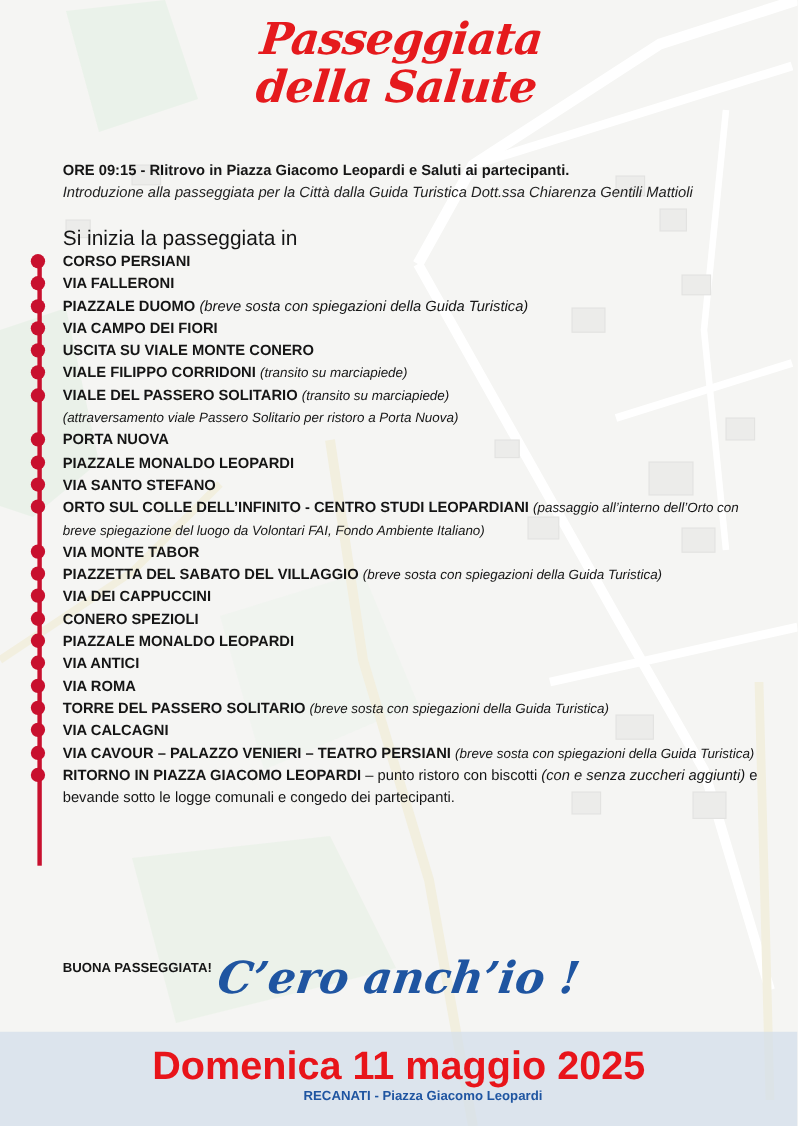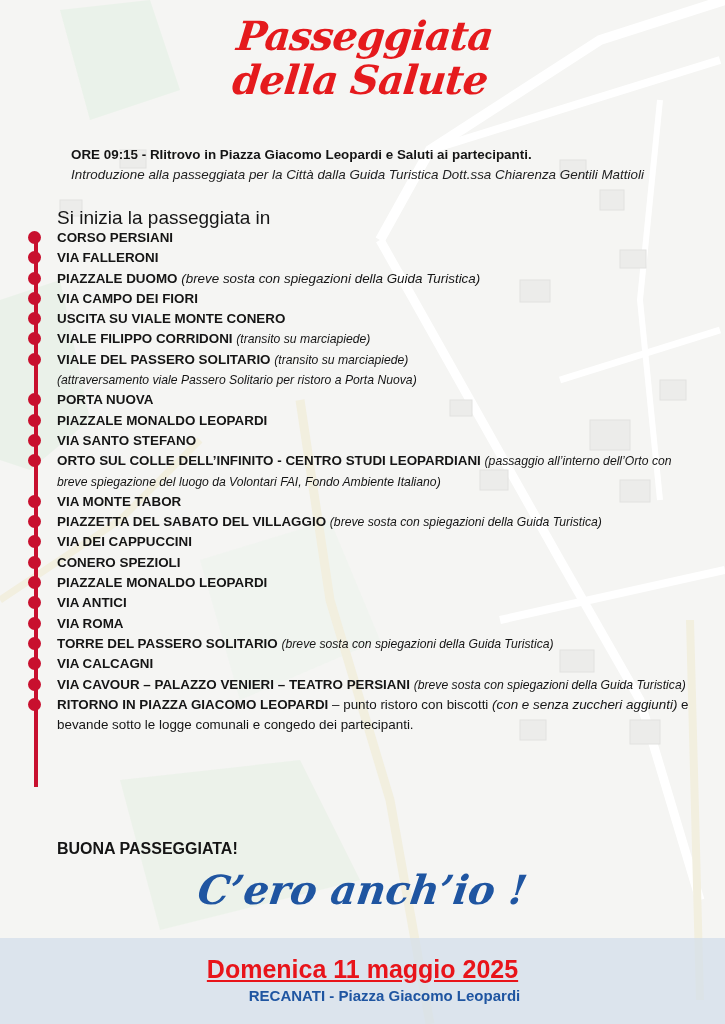--- a/index.html
+++ b/index.html
@@ -22,7 +22,7 @@
   }
   .title .line { display: block; }
 
-  .intro { position: absolute; left: 57px; top: 145px; z-index: 2; font-size: 13.4px; margin-left: 14px; }
+  .intro { position: absolute; left: 57px; top: 145px; z-index: 2; font-size: 13.4px; }
   .intro .bold { font-weight: bold; line-height: 20px; }
   .intro .ital { font-style: italic; line-height: 20px; color: #222; }
 

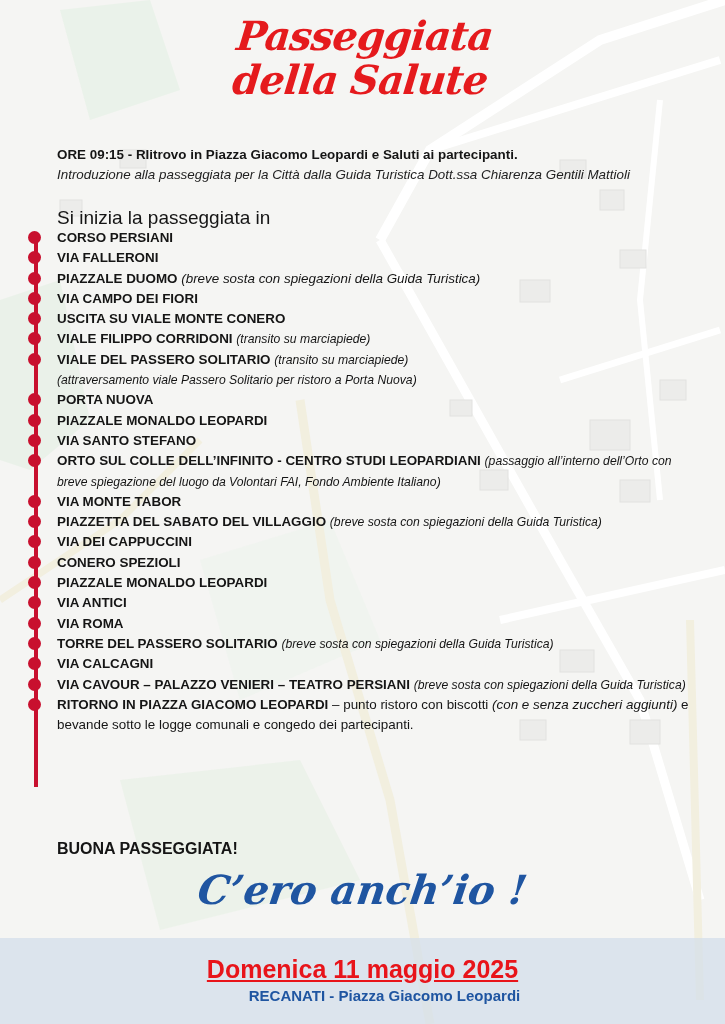--- a/index.html
+++ b/index.html
@@ -43,7 +43,7 @@
   .stop .plain { }
   .stop .sub { display: block; font-style: italic; font-size: 12.2px; line-height: 20.3px; }
 
-  .closing { position: absolute; left: 57px; top: 840px; z-index: 2; font-weight: bold; font-size: 16px; }
+  .closing { position: absolute; left: 57px; top: 873px; z-index: 2; font-weight: bold; font-size: 12px; }
 
   .slogan {
     position: absolute; left: 0; right: 0; top: 866px; z-index: 2; text-align: center;

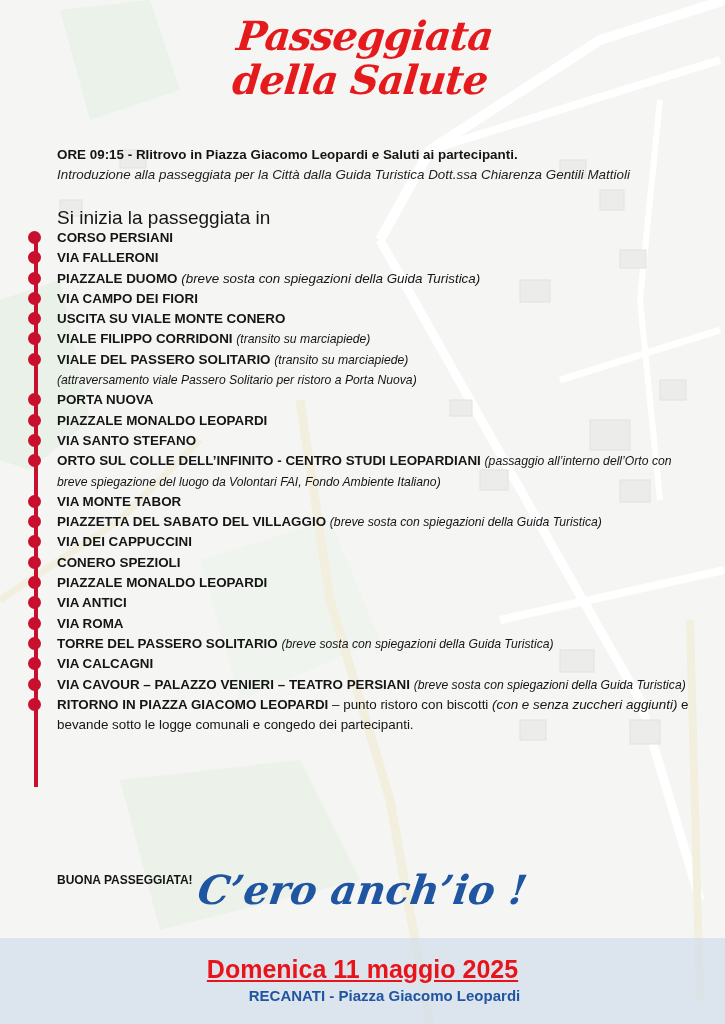--- a/index.html
+++ b/index.html
@@ -55,7 +55,7 @@
     position: absolute; left: 0; right: 0; bottom: 0; height: 86px; z-index: 2;
     background: rgba(210, 222, 234, 0.72); text-align: center;
   }
-  .footer .date { color: #e8141a; font-weight: bold; font-size: 25px; margin-top: 14px; line-height: 34px; text-decoration: underline; }
+  .footer .date { color: #e8141a; font-weight: bold; font-size: 36px; margin-top: 14px; line-height: 34px; }
   .footer .place { color: #1f55a1; font-weight: bold; font-size: 15px; line-height: 20px; padding-left: 44px; }
 </style>
 </head>

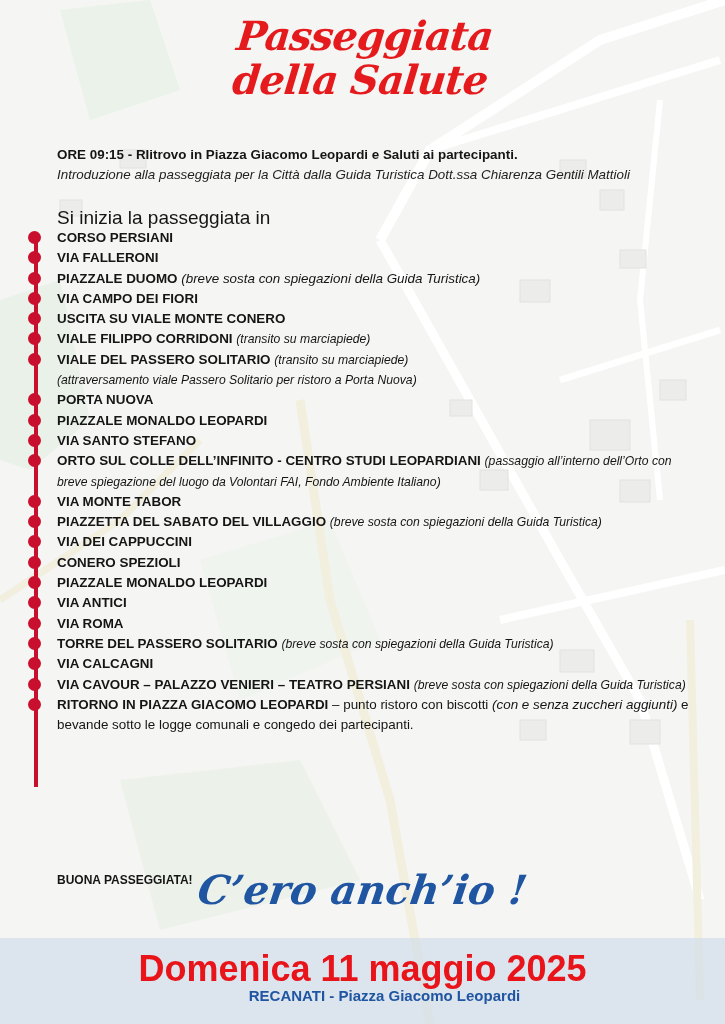--- a/index.html
+++ b/index.html
@@ -56,7 +56,7 @@
     background: rgba(210, 222, 234, 0.72); text-align: center;
   }
   .footer .date { color: #e8141a; font-weight: bold; font-size: 36px; margin-top: 14px; line-height: 34px; }
-  .footer .place { color: #1f55a1; font-weight: bold; font-size: 15px; line-height: 20px; padding-left: 44px; }
+  .footer .place { color: #1f55a1; font-weight: bold; font-size: 12px; line-height: 20px; padding-left: 44px; }
 </style>
 </head>
 <body>

